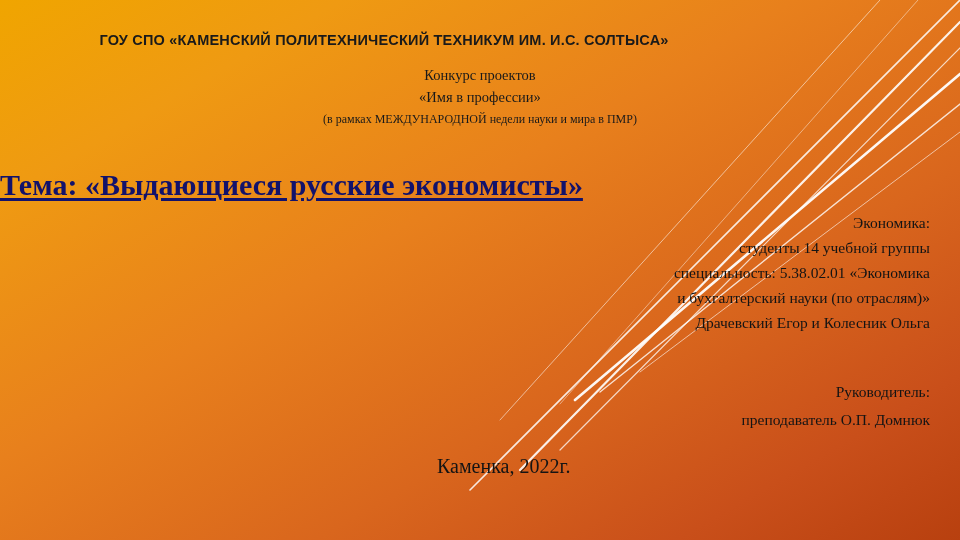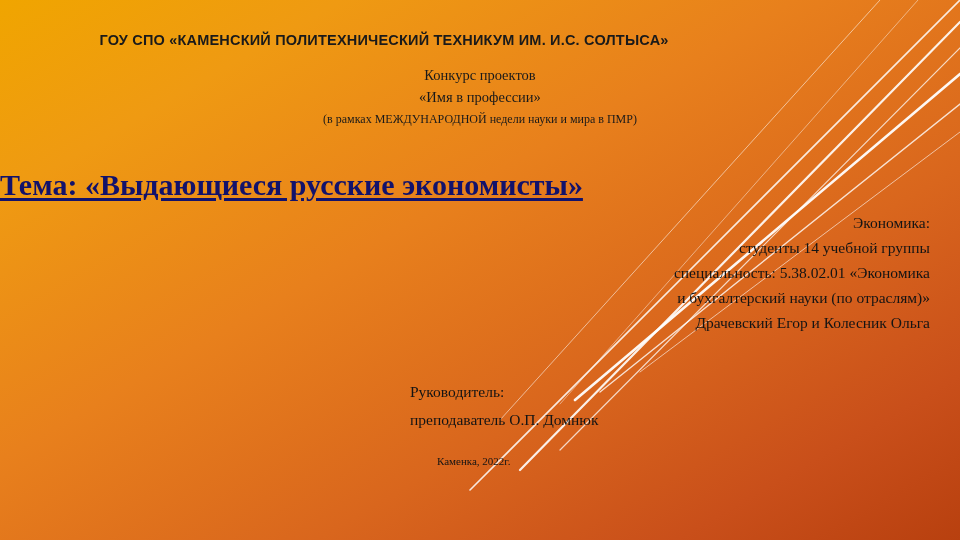--- a/index.html
+++ b/index.html
@@ -92,6 +92,7 @@
     top: 378px;
     right: 30px;
     width: 520px;
+    text-align: right;
     font-family: "Liberation Serif", serif;
     font-size: 15.5px;
     line-height: 28px;

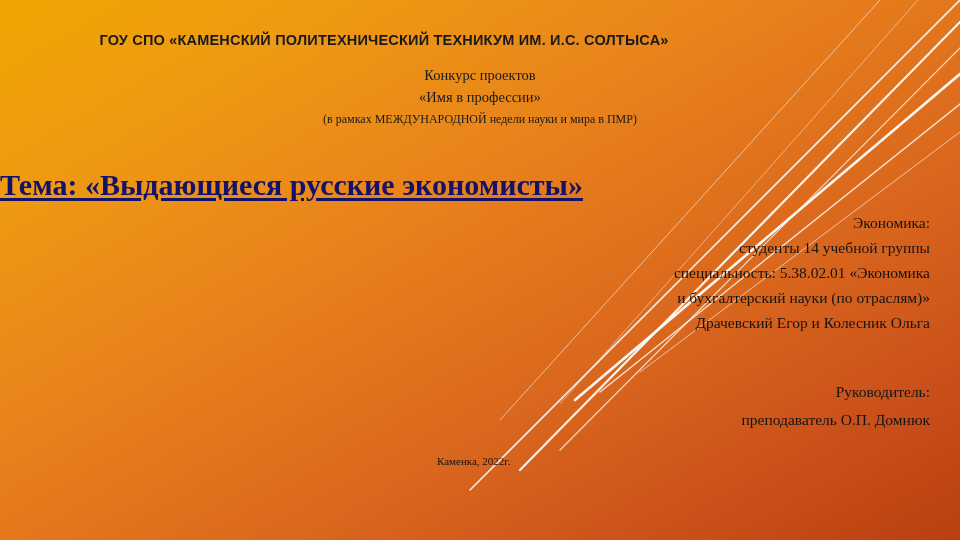--- a/index.html
+++ b/index.html
@@ -103,7 +103,7 @@
     top: 455px;
     left: 437px;
     font-family: "Liberation Serif", serif;
-    font-size: 11px;
+    font-size: 20px;
     color: #141414;
   }
 </style>

